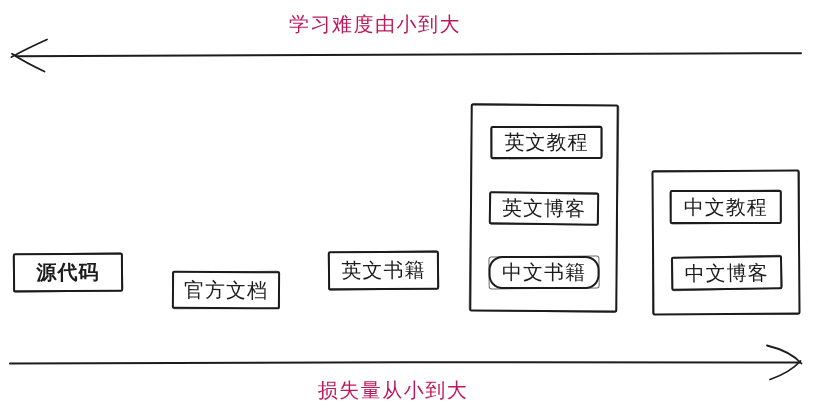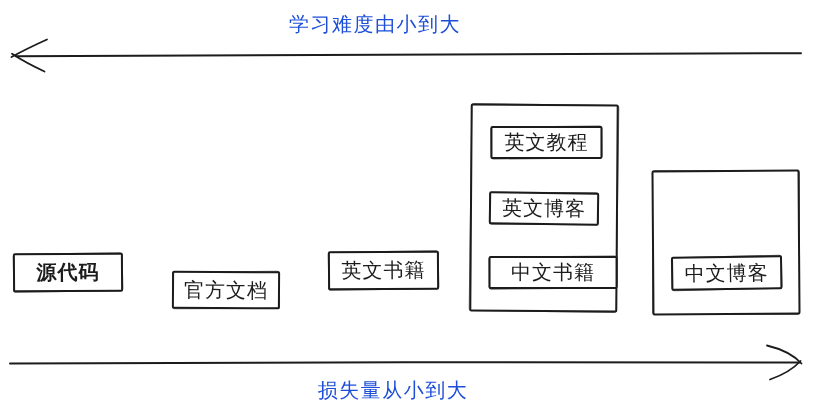--- a/index.html
+++ b/index.html
@@ -17,7 +17,7 @@
     font-size: 20px;
     letter-spacing: 1.5px;
     text-align: center;
-    color: #1d4ed8;
+    color: #be185d;
     white-space: nowrap;
   }
   .arrows {

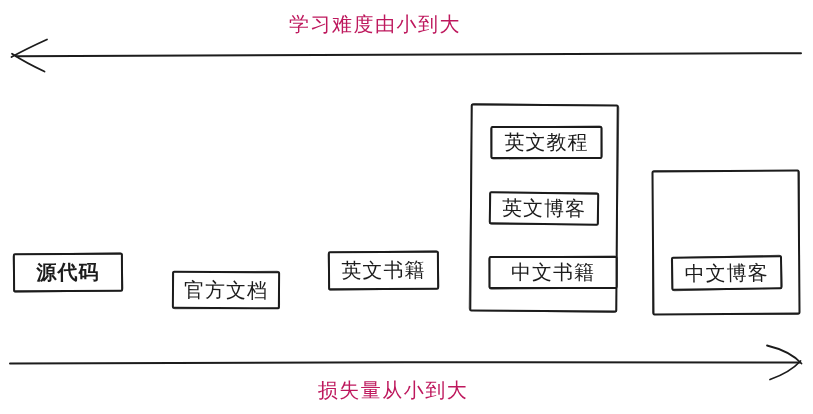--- a/index.html
+++ b/index.html
@@ -117,6 +117,9 @@
   </div>
 
   <div class="group-box r-neg" style="left:652px; top:170px; width:148px; height:145px;">
+    <div class="sketch-box r-pos" style="left:16px; top:18px; width:112px; height:34px;">
+      <span>中文教程</span>
+    </div>
     <div class="sketch-box r-neg" style="left:17px; top:84px; width:111px; height:34px;">
       <span>中文博客</span>
     </div>

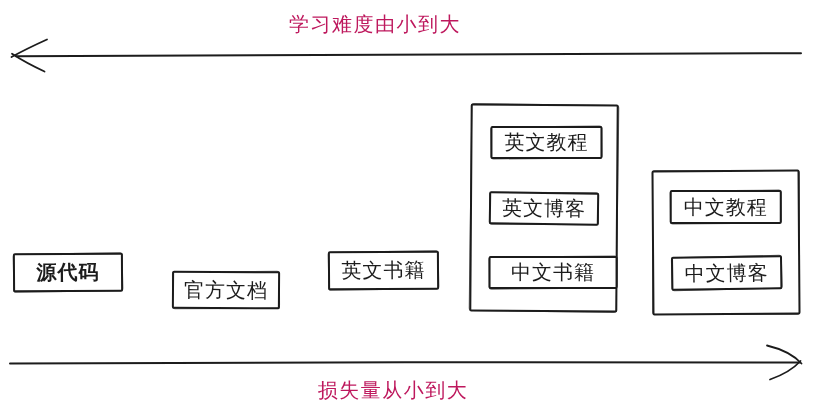--- a/index.html
+++ b/index.html
@@ -111,7 +111,7 @@
     <div class="sketch-box r-pos" style="left:17px; top:86px; width:110px; height:33px;">
       <span>英文博客</span>
     </div>
-    <div class="sketch-box r-neg" style="left:17px; top:150px; width:129px; height:33px;">
+    <div class="sketch-box r-neg" style="left:17px; top:150px; width:111px; height:33px;border-radius:14px;">
       <span>中文书籍</span>
     </div>
   </div>

